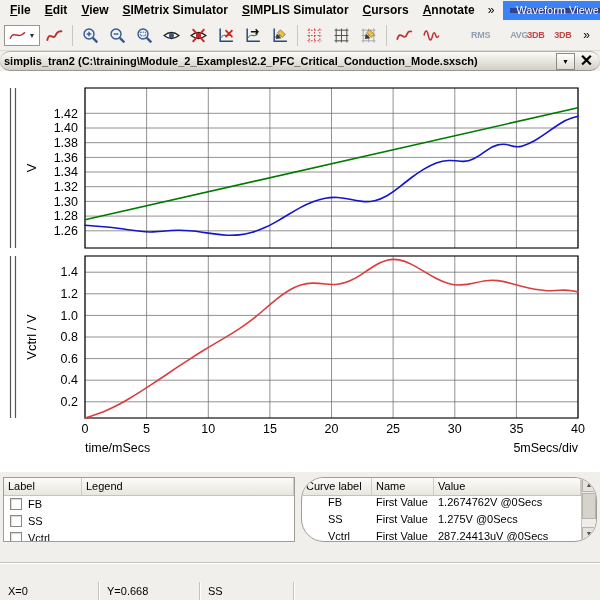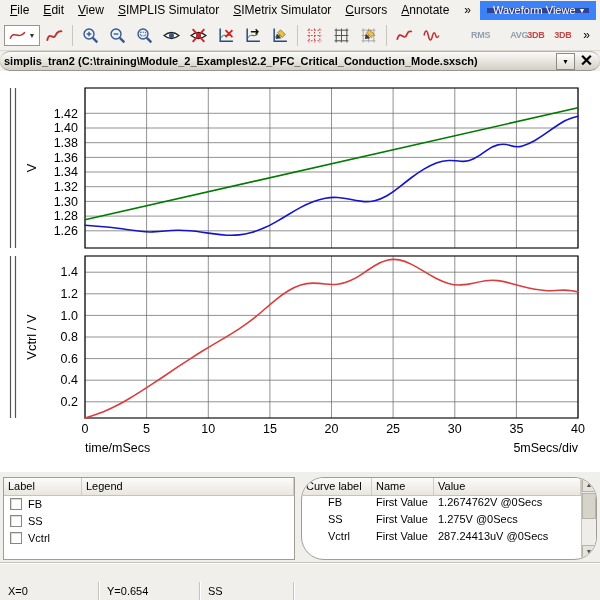--- a/index.html
+++ b/index.html
@@ -10,7 +10,7 @@
   
   .menubar{height:21px;display:flex;align-items:center;padding:0 3px;background:#f3f1ee;font-size:12px;}
   .menu-items{display:flex;}
-  .menu-item{padding:3px 7px;cursor:default;white-space:nowrap;}
+  .menu-item{padding:3px 7px;cursor:default;white-space:nowrap;font-weight:bold;}
   .menu-spacer{flex:1;}
   .menu-overflow{padding:2px 6px;font-size:12px;}
   .viewer-combo{display:flex;align-items:center;background:#2e4396;color:#fff;height:19px;width:116px;border:7px solid #3b82f6;margin:0 1px 0 3px;padding-left:6px;font-size:11px;}

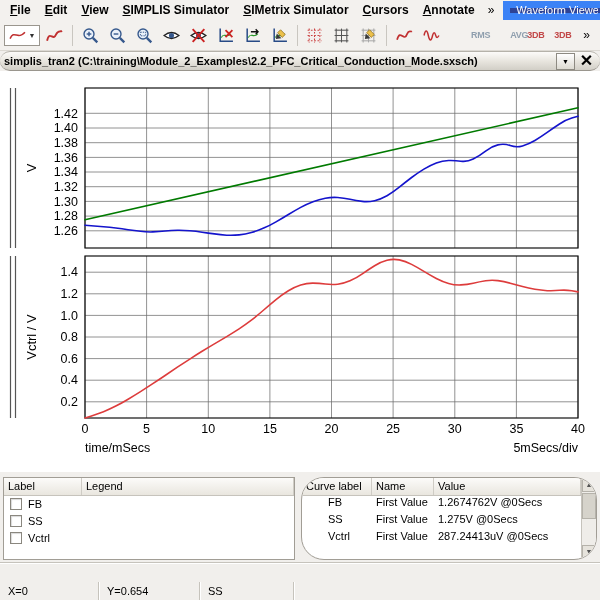--- a/index.html
+++ b/index.html
@@ -79,8 +79,8 @@
         <span class="menu-item"><u>F</u>ile</span>
         <span class="menu-item"><u>E</u>dit</span>
         <span class="menu-item"><u>V</u>iew</span>
+        <span class="menu-item"><u>S</u>IMetrix Simulator</span>
         <span class="menu-item"><u>S</u>IMPLIS Simulator</span>
-        <span class="menu-item"><u>S</u>IMetrix Simulator</span>
         <span class="menu-item"><u>C</u>ursors</span>
         <span class="menu-item"><u>A</u>nnotate</span>
       </div>

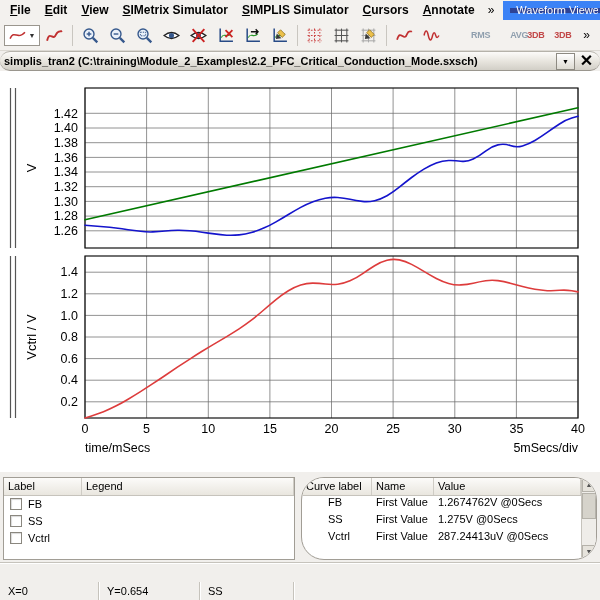--- a/index.html
+++ b/index.html
@@ -42,7 +42,7 @@
 
   
   .bottom-panels{height:92px;display:flex;gap:6px;padding:5px 3px 0;background:#f1efec;}
-  .panel{background:#fff;border:1px solid #a19d95;height:83px;overflow:hidden;}
+  .panel{background:#fff;border:1px solid #a19d95;height:65px;overflow:hidden;}
   .legend-panel{width:292px;}
   .measure-panel{flex:1;position:relative;border-radius:23px;}
   .measure-table{margin-right:15px;}

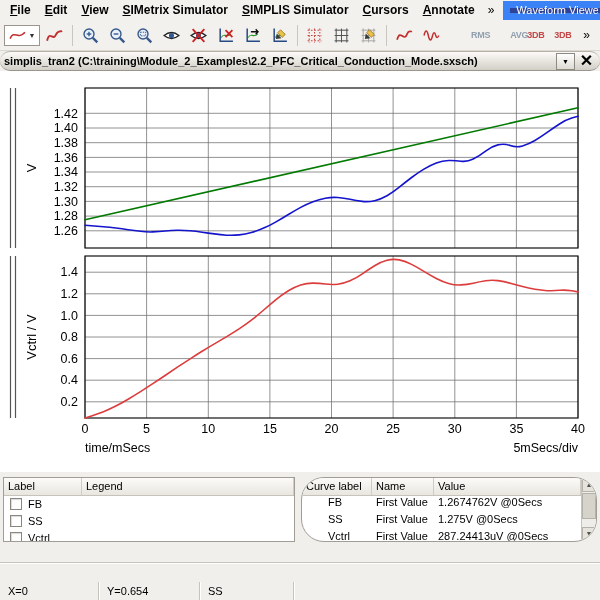--- a/index.html
+++ b/index.html
@@ -417,7 +417,7 @@
 
   <div class="statusbar" id="statusbar">
       <div class="sb-field" style="width: 99px;">X=0</div>
-      <div class="sb-field" style="width: 101px;">Y=0.654</div>
+      <div class="sb-field" style="width: 101px;">Y=0.668</div>
       <div class="sb-field" style="width: 94px;">SS</div>
     </div>
 

